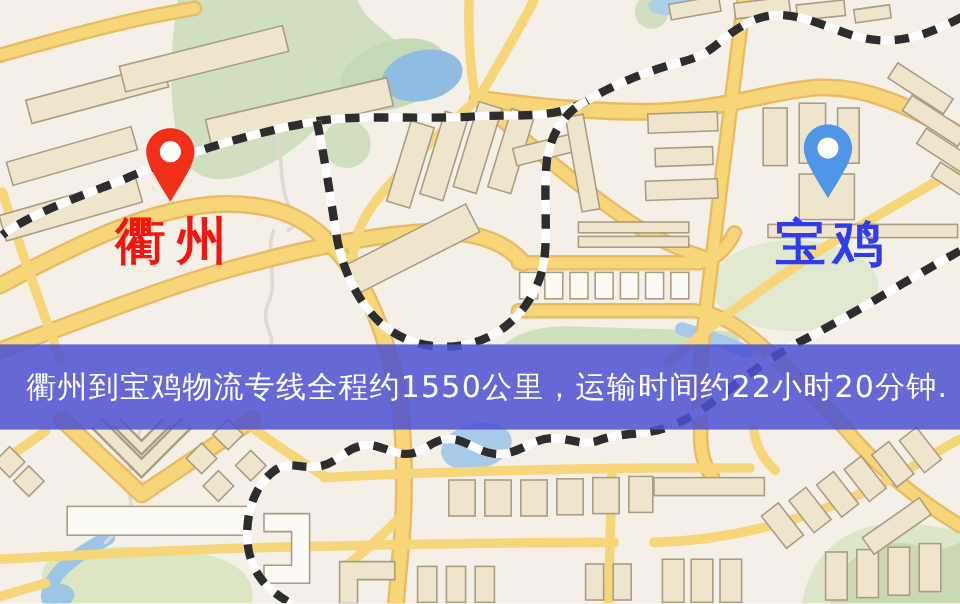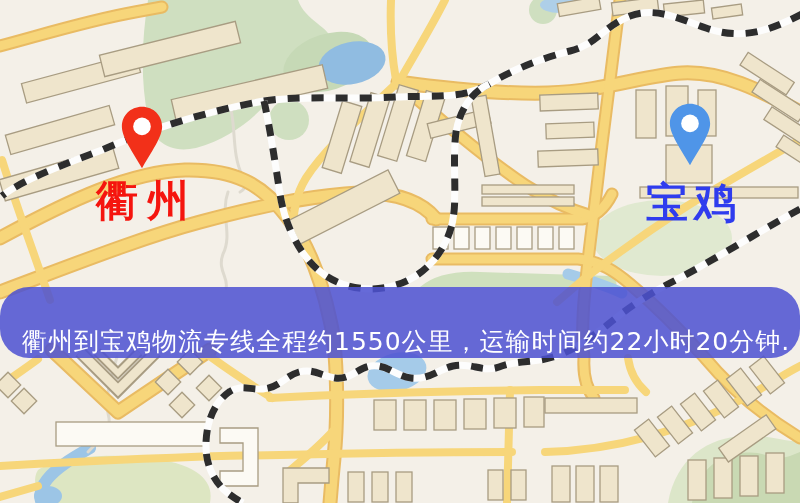--- a/index.html
+++ b/index.html
@@ -35,7 +35,7 @@
   .banner{
     position:absolute;left:0;top:287px;width:800px;height:71px;
     background:rgba(77,81,210,0.86);
-    display:flex;align-items:flex-end;box-sizing:border-box;padding-left:22px;border-radius:29px;
+    display:flex;align-items:center;box-sizing:border-box;padding-left:22px;
   }
   .banner-text{
     color:#ffffff;font-size:25px;letter-spacing:1px;white-space:nowrap;

